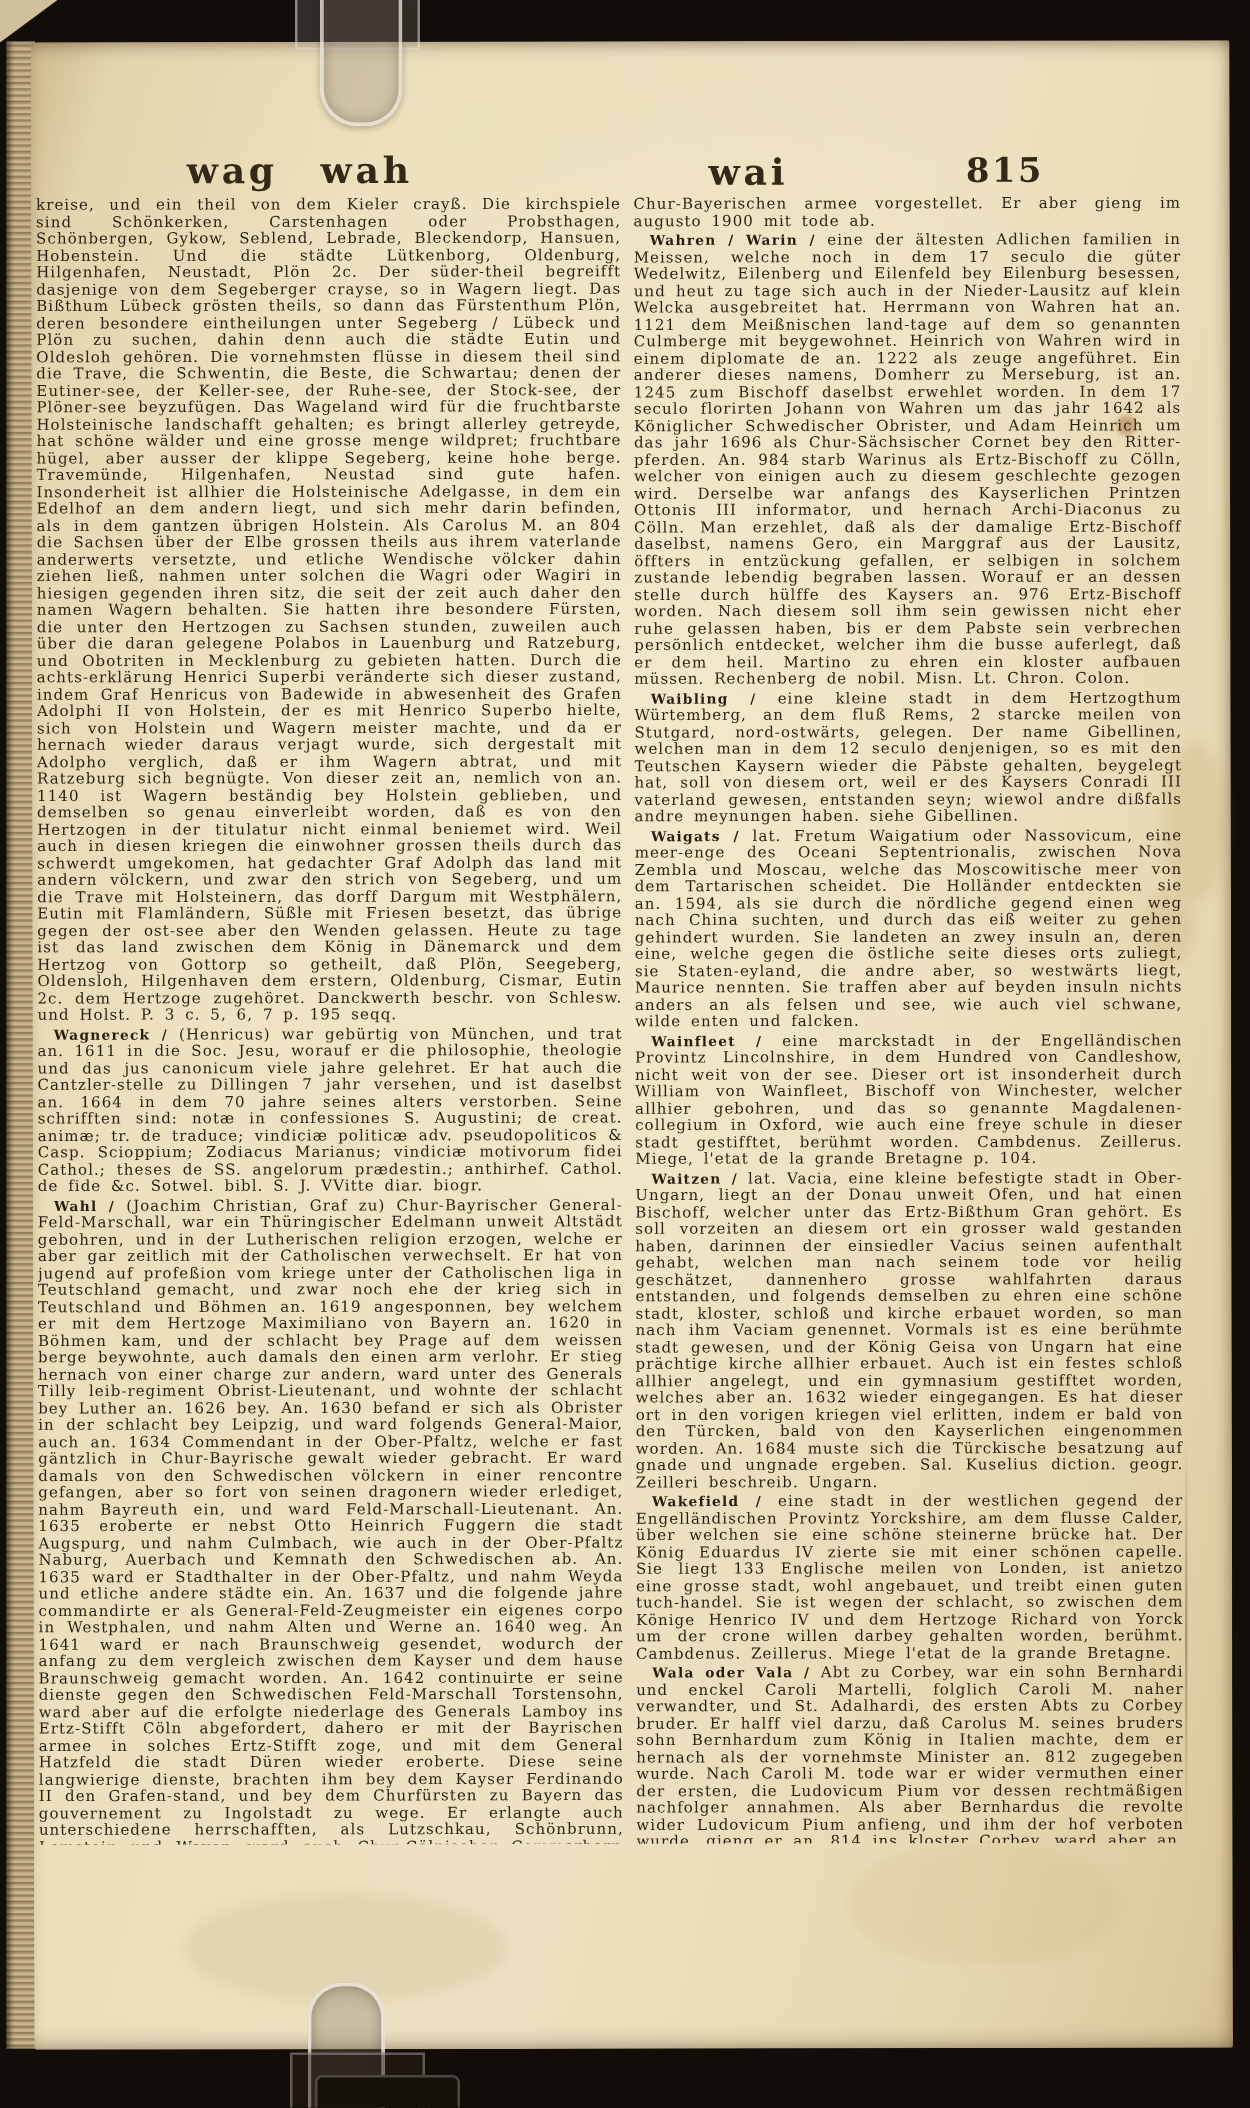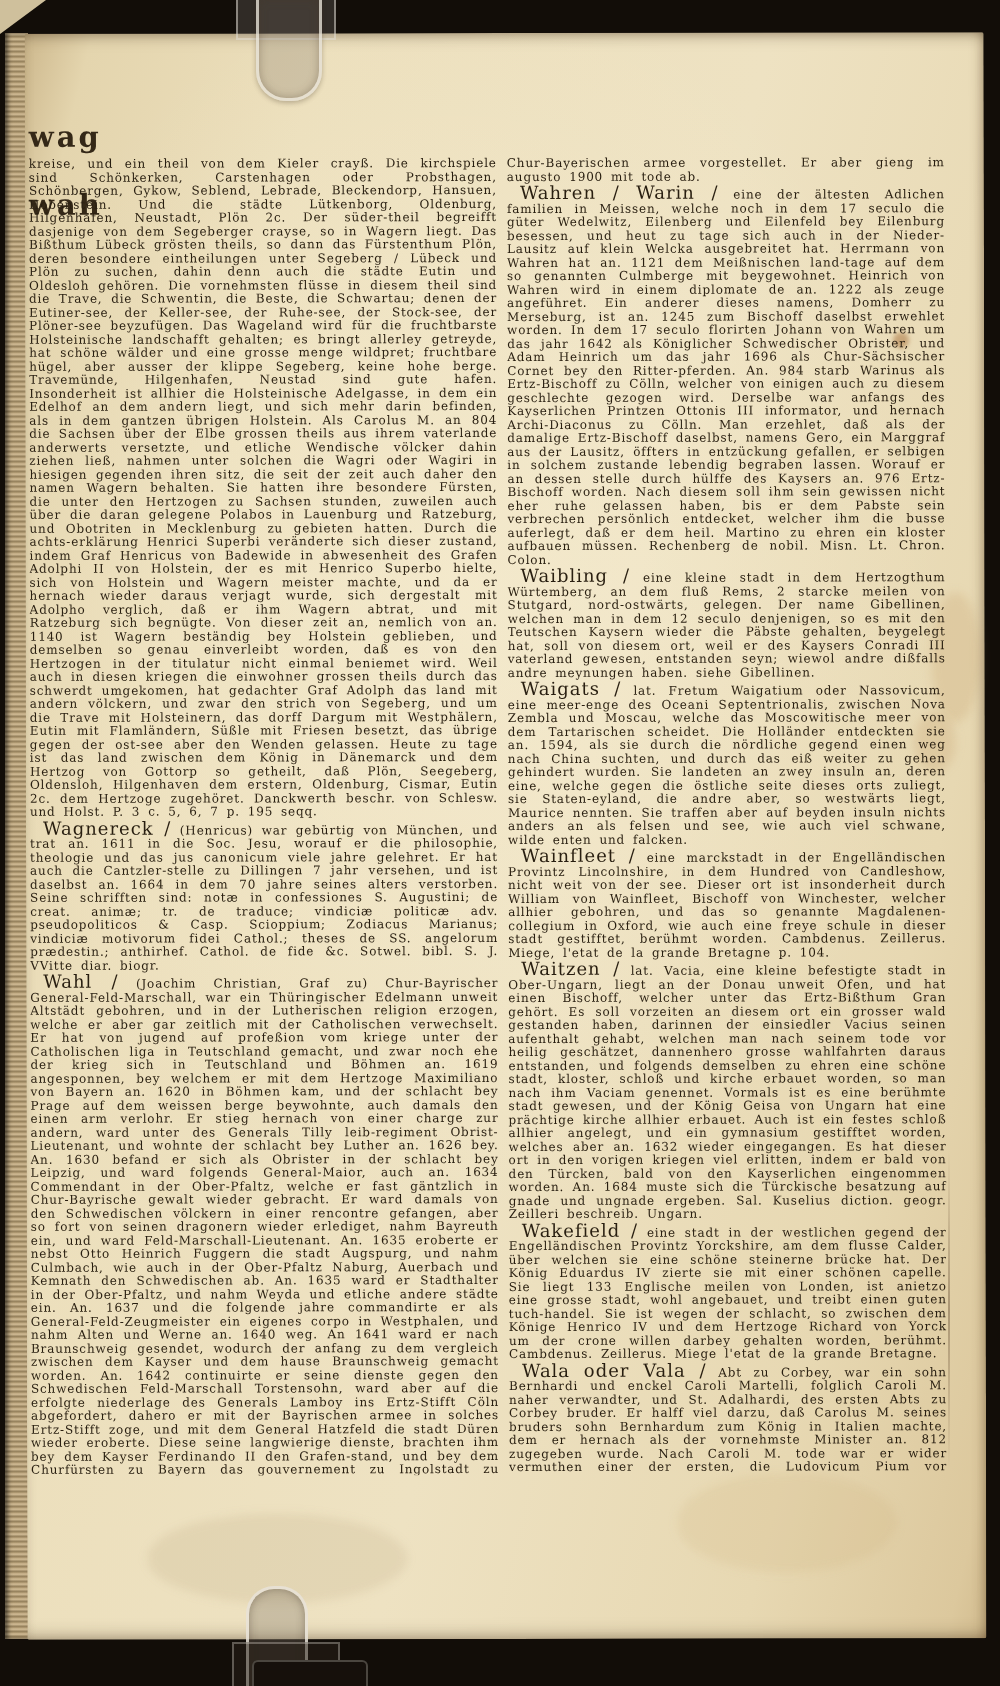--- a/index.html
+++ b/index.html
@@ -33,7 +33,7 @@
 
   
   .runhead-left{position:absolute;left:4px;top:86px;width:468px;display:flex;
-    justify-content:center;gap:34px;padding-right:46px;box-sizing:border-box;flex-direction:column;}
+    justify-content:center;gap:34px;padding-right:46px;box-sizing:border-box;}
   .runhead-right{position:absolute;left:480px;top:88px;width:440px;height:40px;}
   .rh{font-weight:bold;font-size:29px;letter-spacing:3px;color:#3226162;}
   .rh,.pagenum{font-weight:bold;color:#342817;}

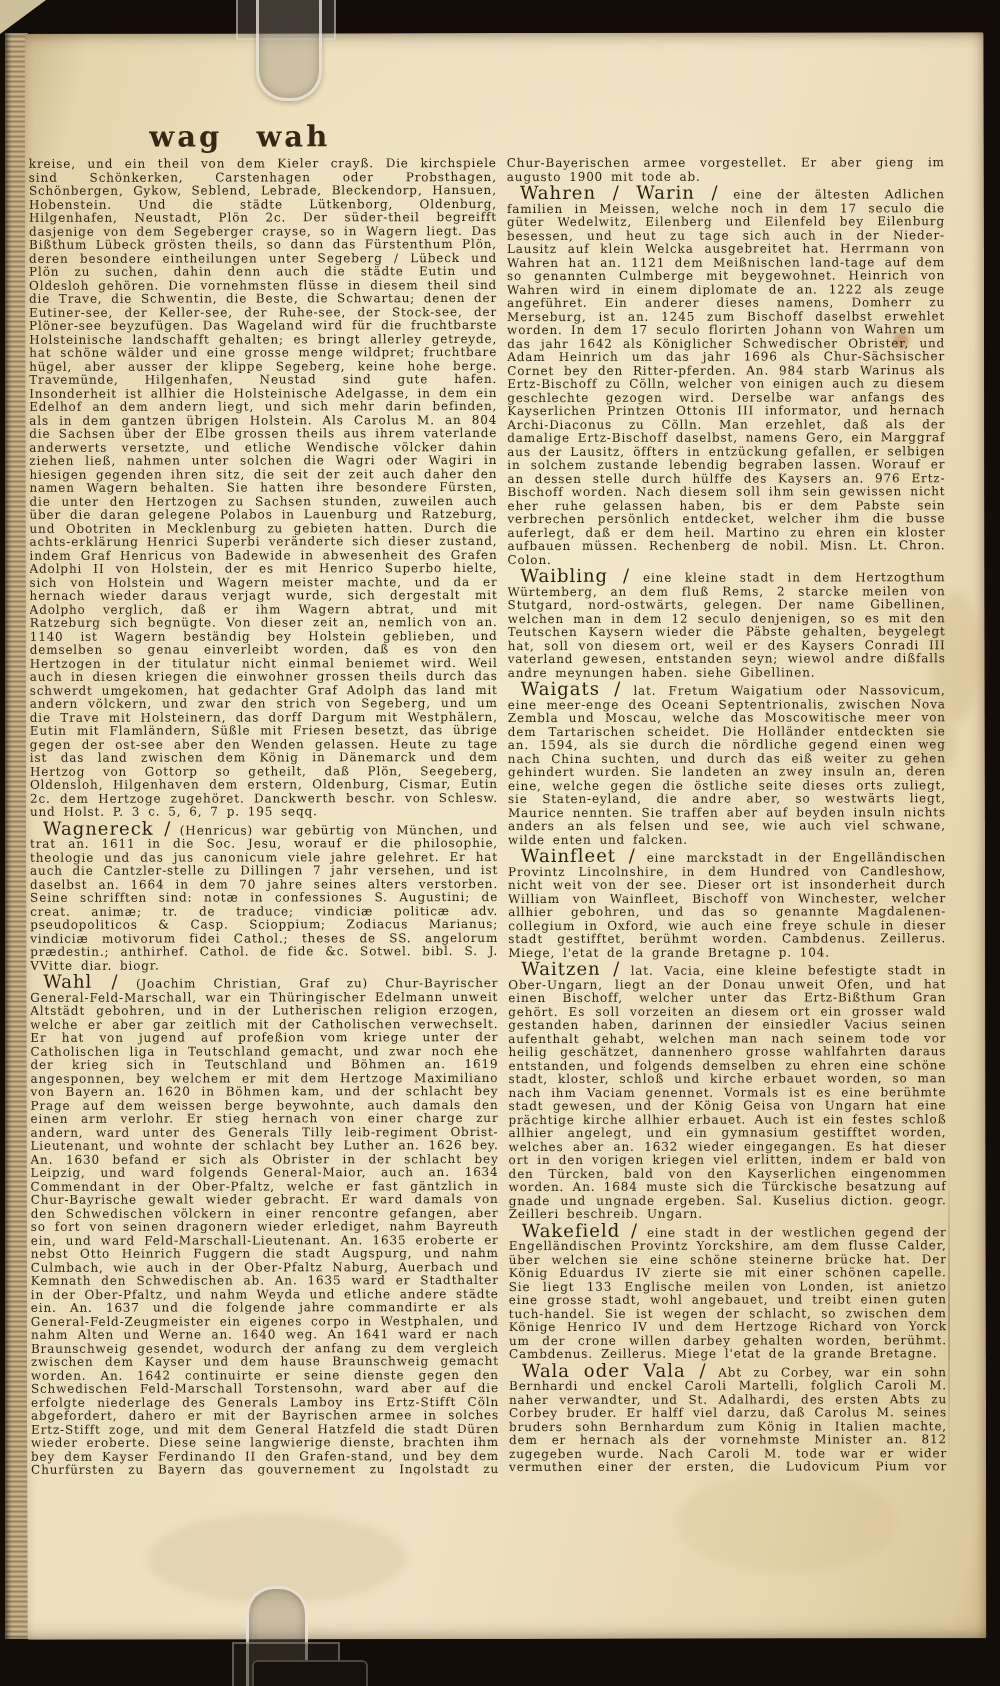--- a/index.html
+++ b/index.html
@@ -89,6 +89,10 @@
       <span class="rh">wag</span>
       <span class="rh">wah</span>
     </div>
+    <div class="runhead-right">
+      <span class="rh">wai</span>
+      <span class="pagenum">815</span>
+    </div>
 
     <div class="cols">
       <div class="col col-left">

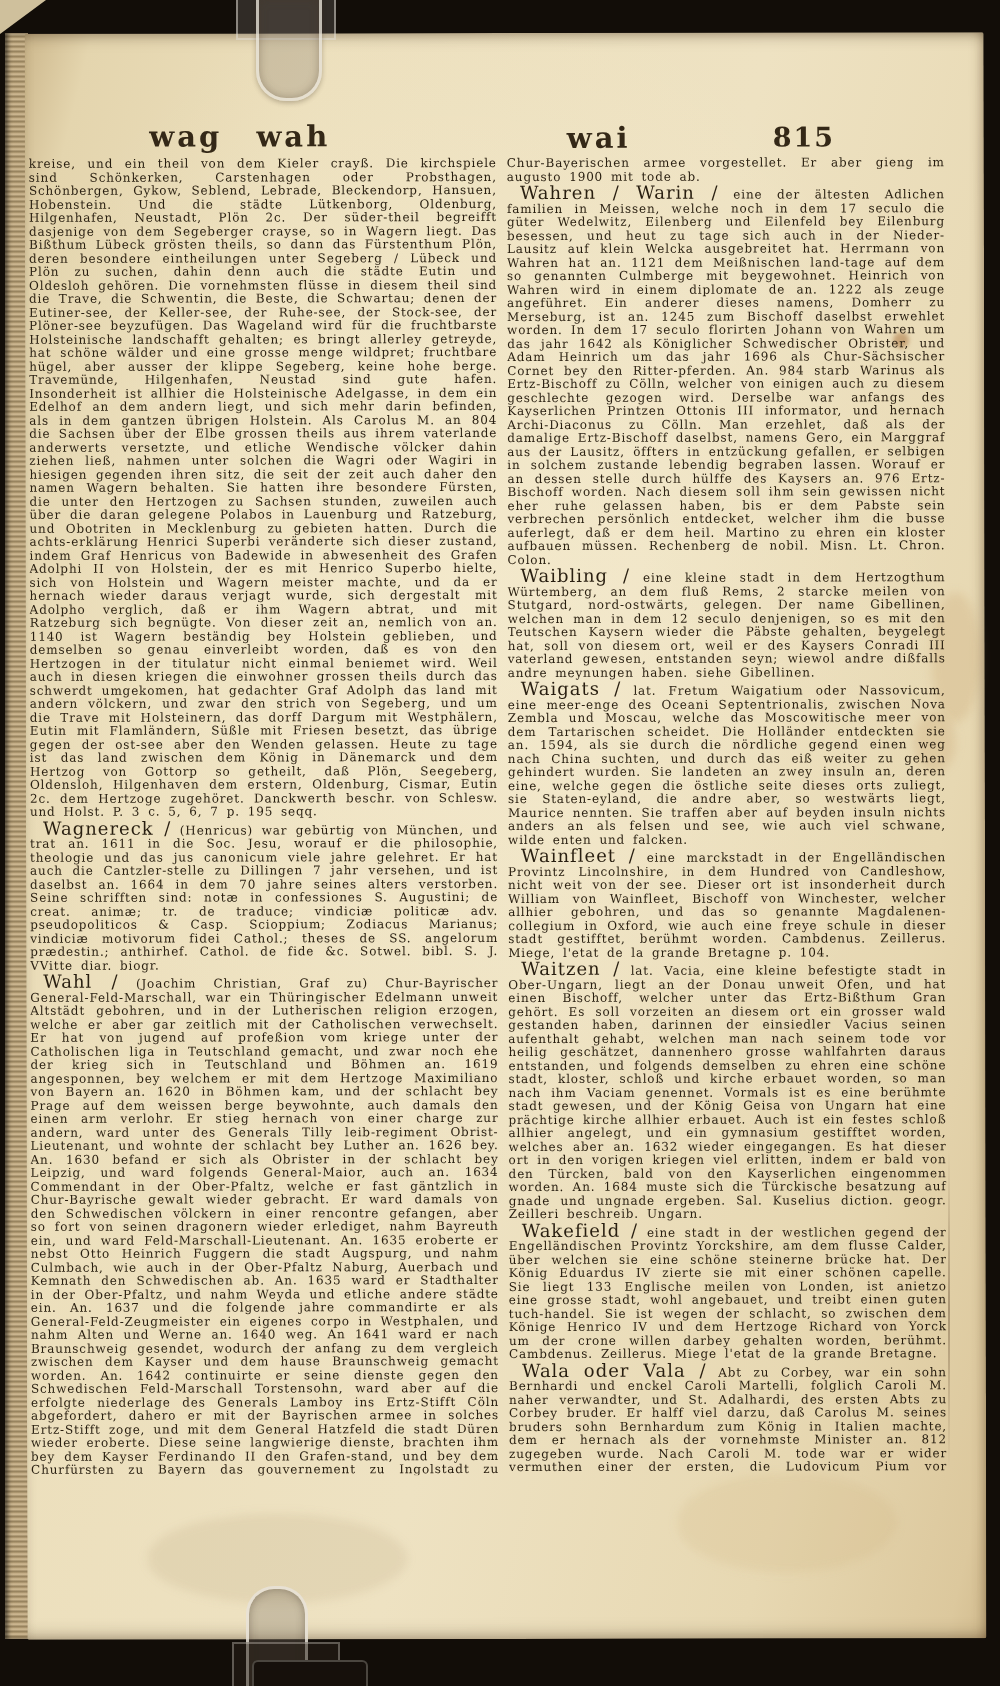--- a/index.html
+++ b/index.html
@@ -49,7 +49,7 @@
   .col-right{width:438px;}
   .entry{margin:0 0 2px 0;text-indent:13px;}
   .entry.cont{text-indent:0;}
-  .hw{font-weight:normal;font-size:18px;letter-spacing:1px;}
+  .hw{font-weight:bold;font-size:11px;letter-spacing:1px;}
 
   
   .crease{position:absolute;left:948px;top:1150px;width:2px;height:320px;

